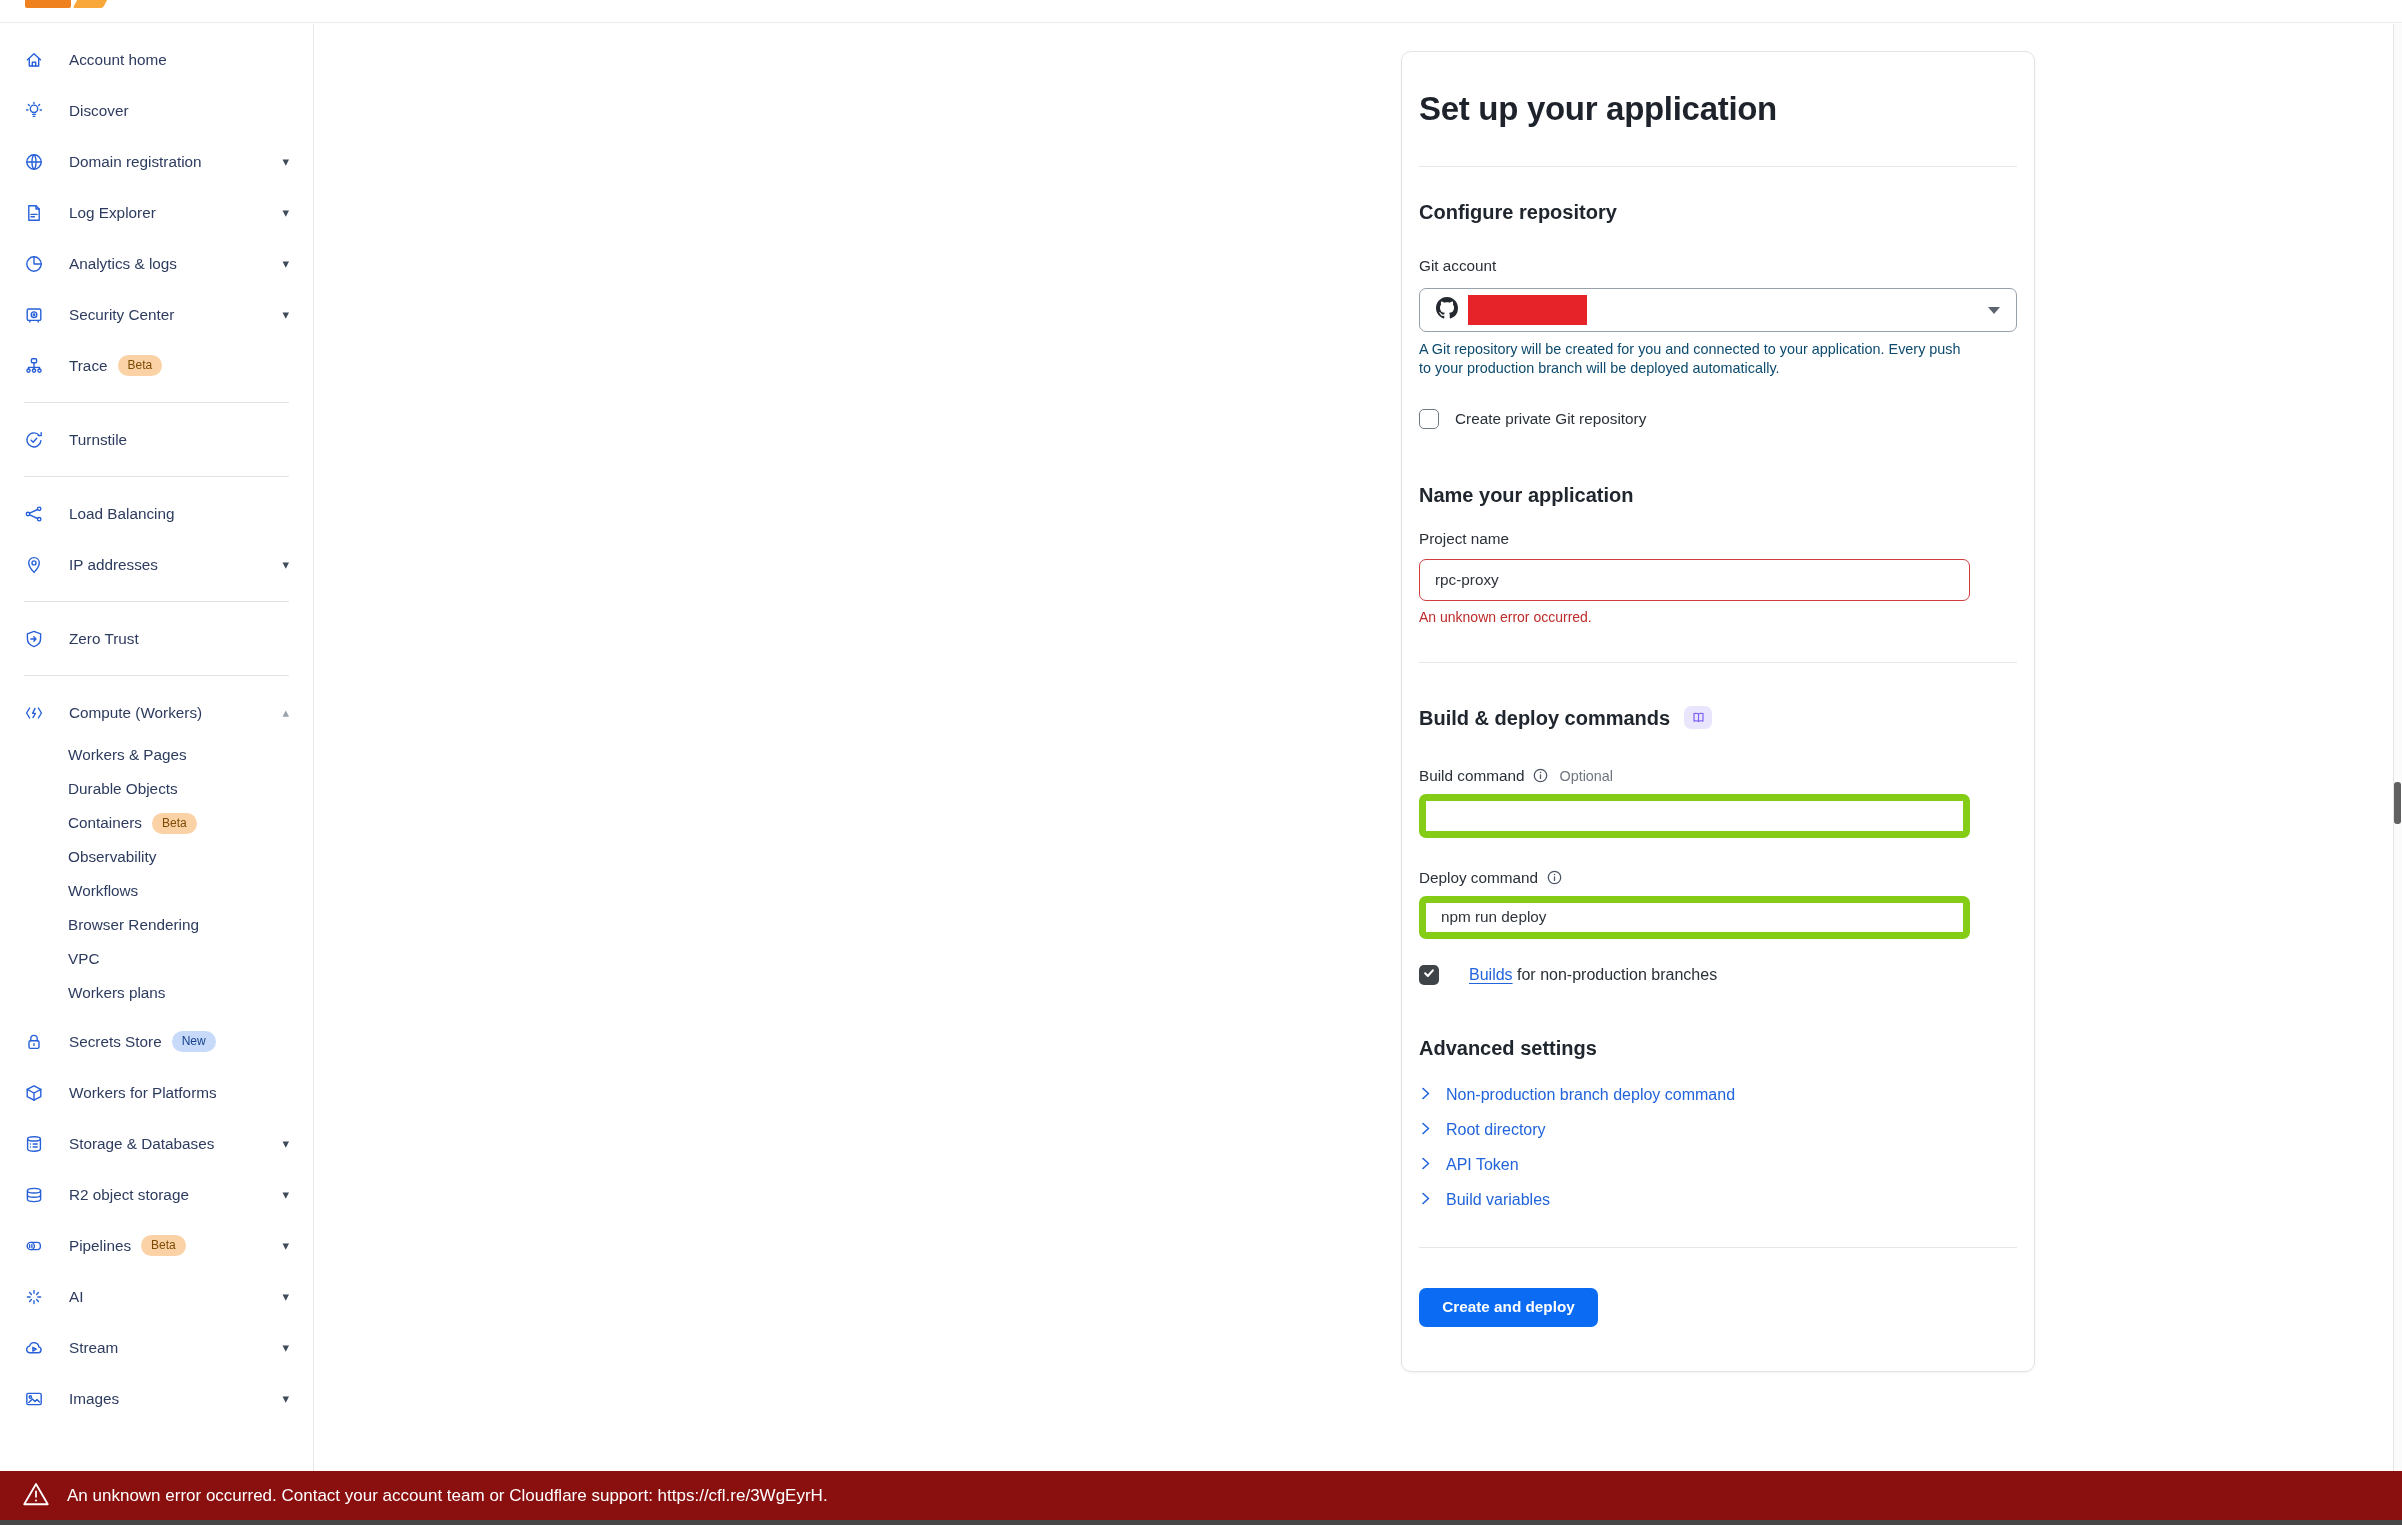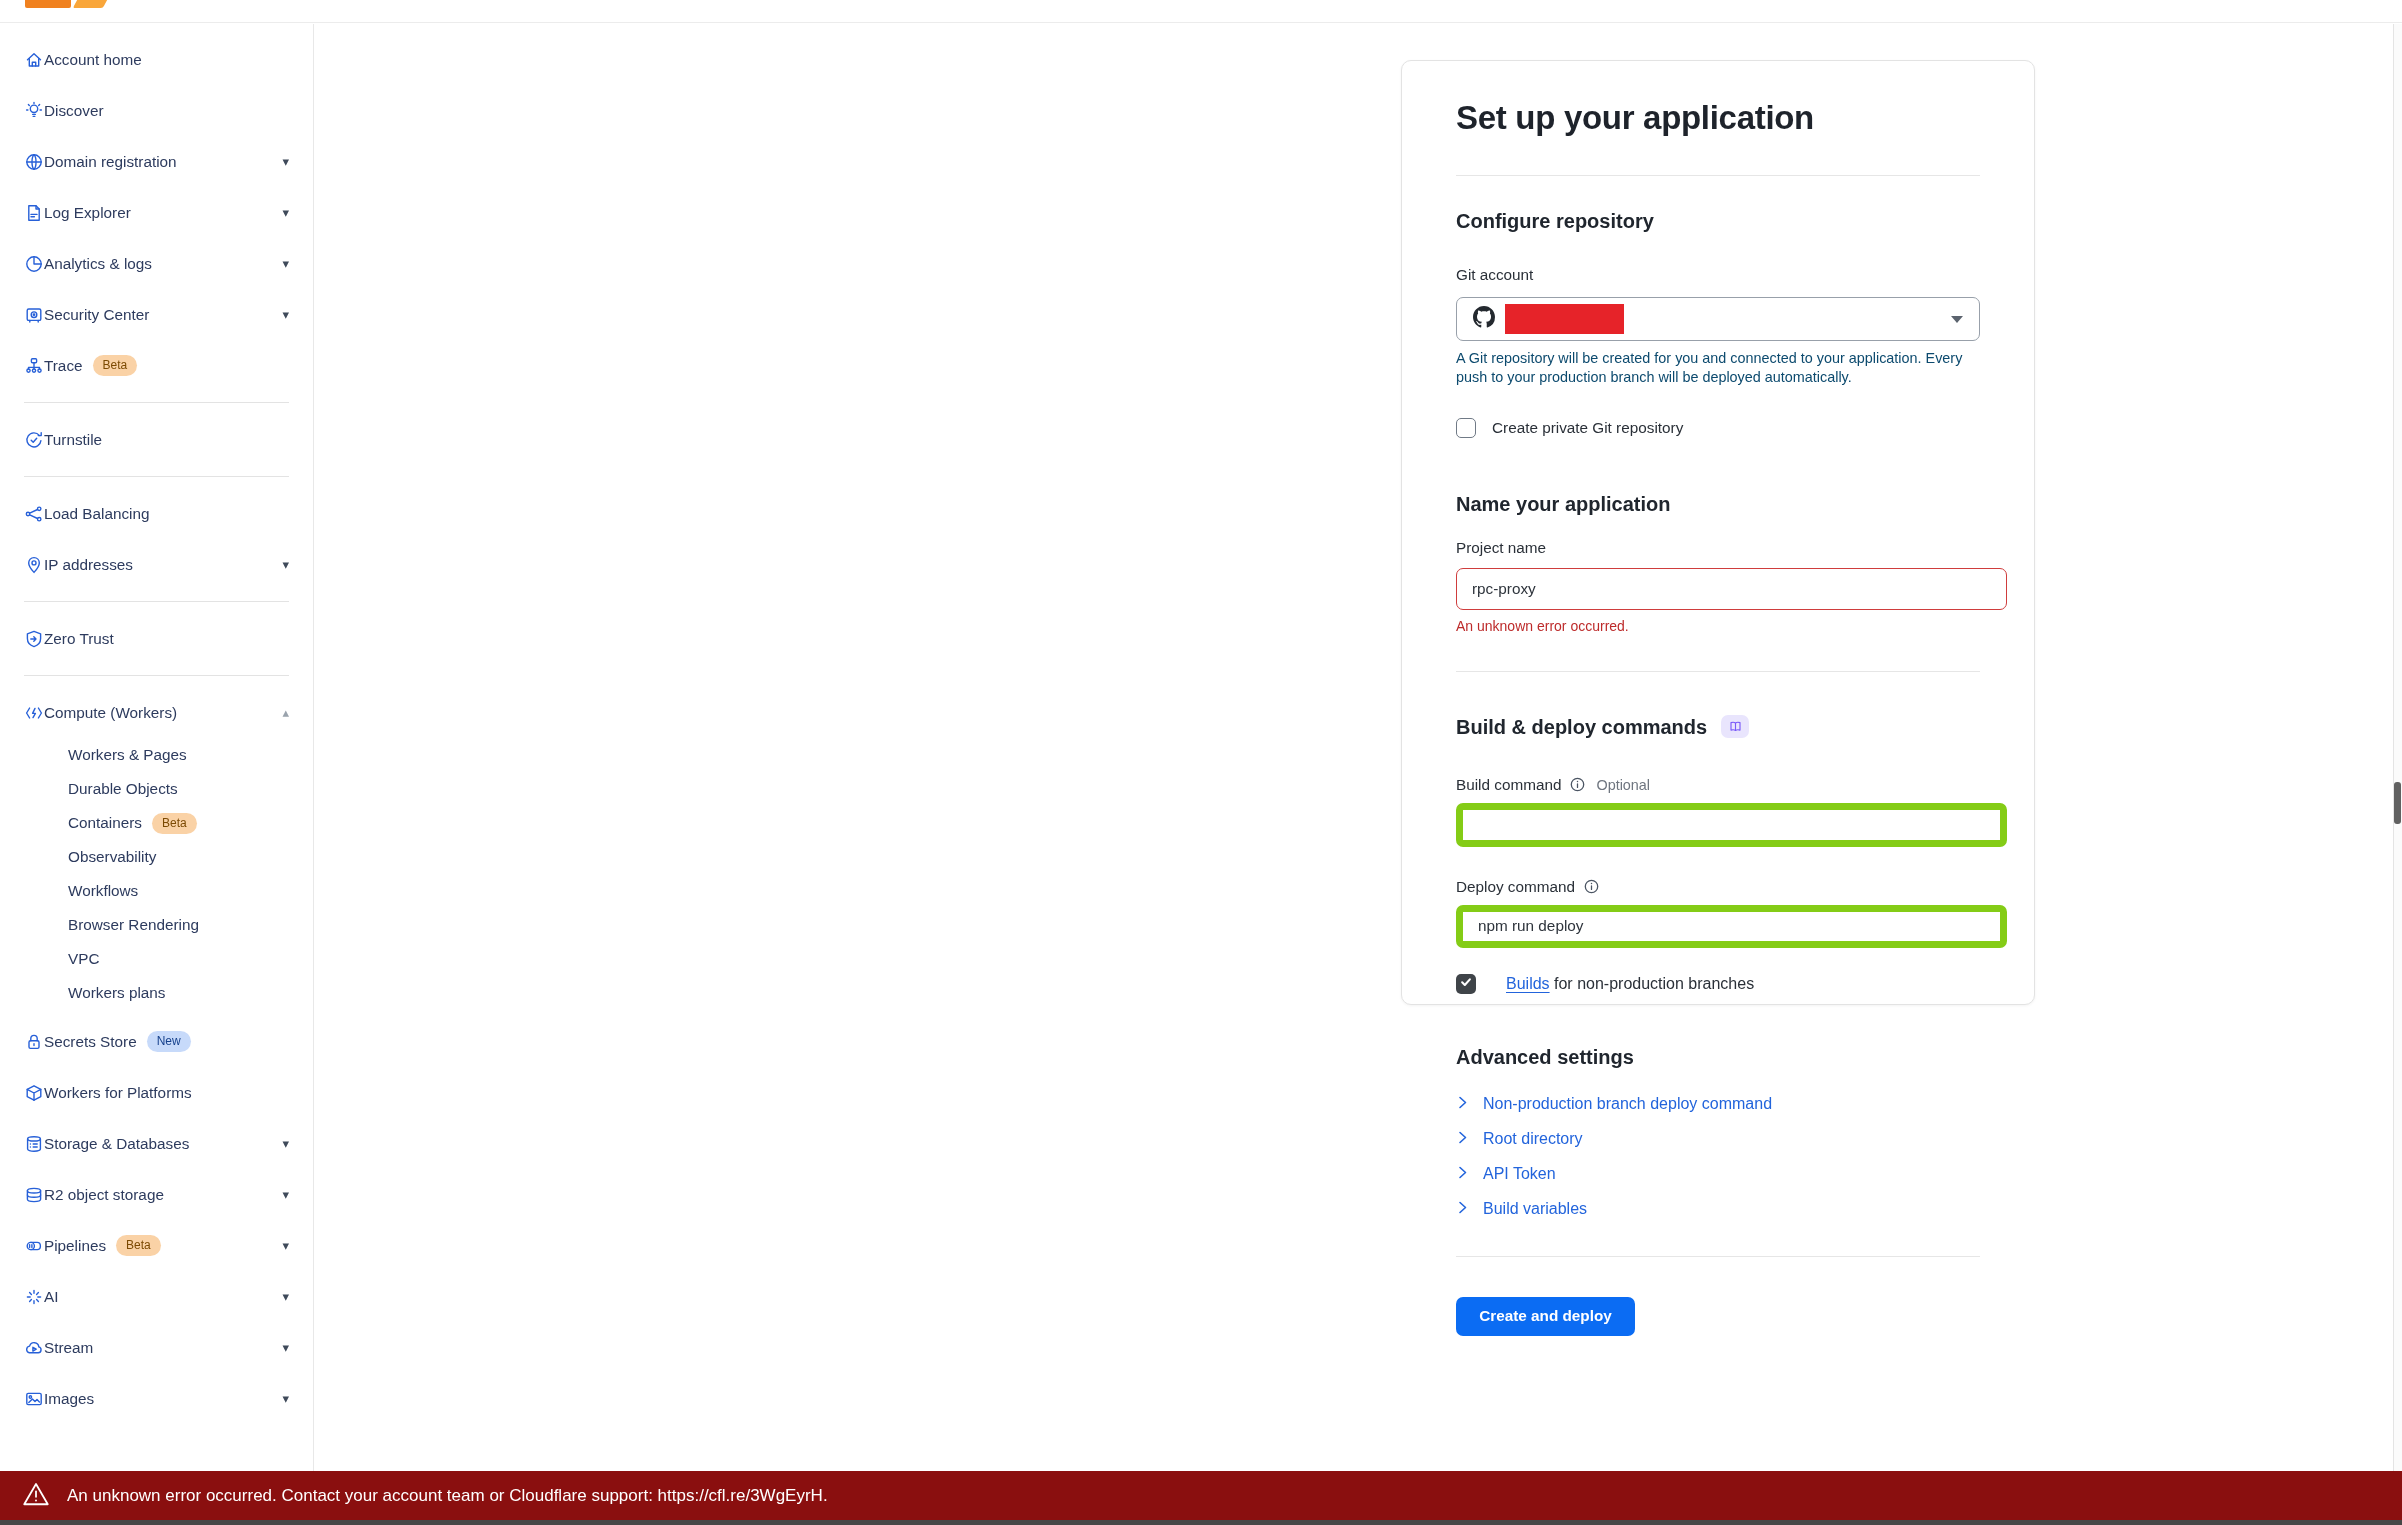--- a/index.html
+++ b/index.html
@@ -18,7 +18,7 @@
     background:#fff; border-right:1px solid #e8e8e8; padding-top:10px; overflow:hidden; }
   .srow { display:flex; align-items:center; height:51px; padding:0 24px; cursor:pointer; }
   .srow .sicon { width:20px; height:20px; flex:0 0 20px; display:flex; align-items:center; justify-content:center; }
-  .srow .slabel { font-size:15.3px; color:#2d3b5e; white-space:nowrap; }
+  .srow .slabel { margin-left:25px; font-size:15.3px; color:#2d3b5e; white-space:nowrap; }
   .srow.sub { height:34px; padding-left:68px; }
   .srow.sub .slabel { margin-left:0; }
   .srow.after-sub { margin-top:6px; }

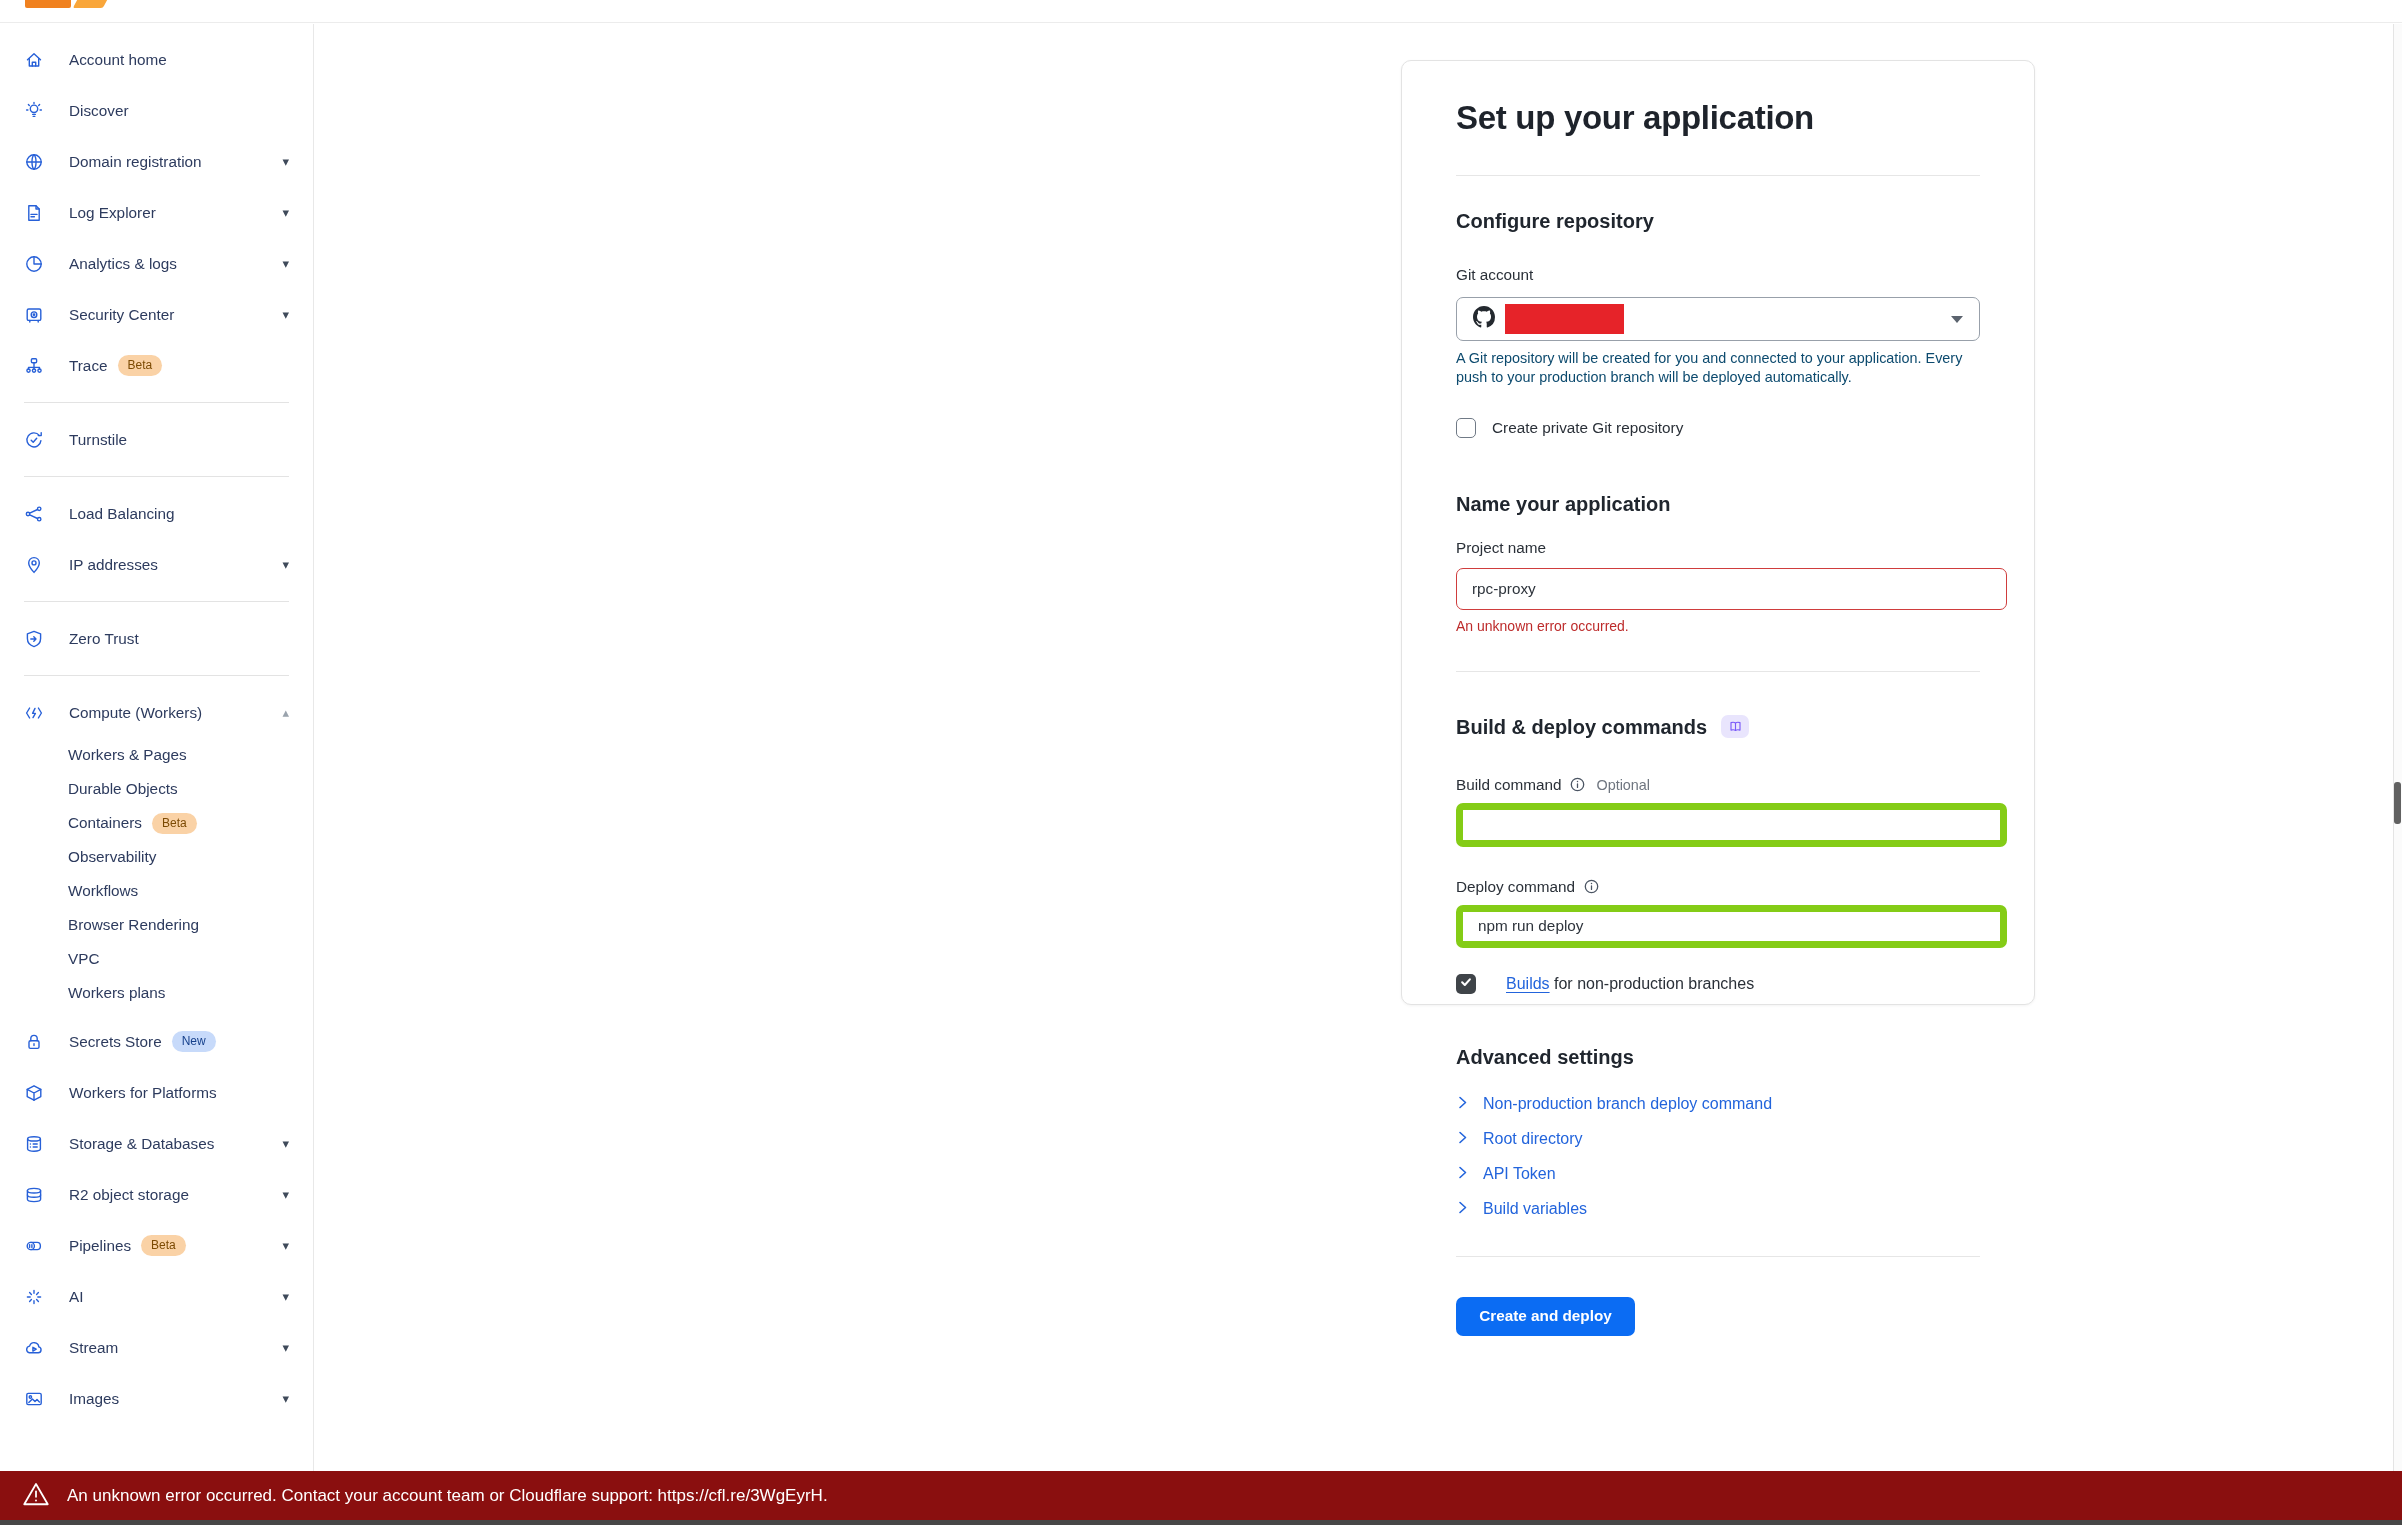--- a/index.html
+++ b/index.html
@@ -31,9 +31,9 @@
   .chev.up { color:#9aa3ad; }
 
   
-  .card { position:absolute; left:1401px; top:60px; width:634px; height:945px;
+  .card { position:absolute; left:1401px; top:51px; width:634px; height:1321px;
     background:#fff; border:1px solid #e3e3e3; border-radius:10px;
-    box-shadow:0 1px 3px rgba(0,0,0,.05); padding:0 54px; }
+    box-shadow:0 1px 3px rgba(0,0,0,.05); padding:0 17px; }
   .card h1 { margin-top:37px; font-size:33px; line-height:40px; color:#1e232b; letter-spacing:-0.3px; }
   .cdivider { border-top:1px solid #e6e6e6; margin-top:37px; }
   .card h2 { font-size:20px; line-height:24px; color:#20262e; }

